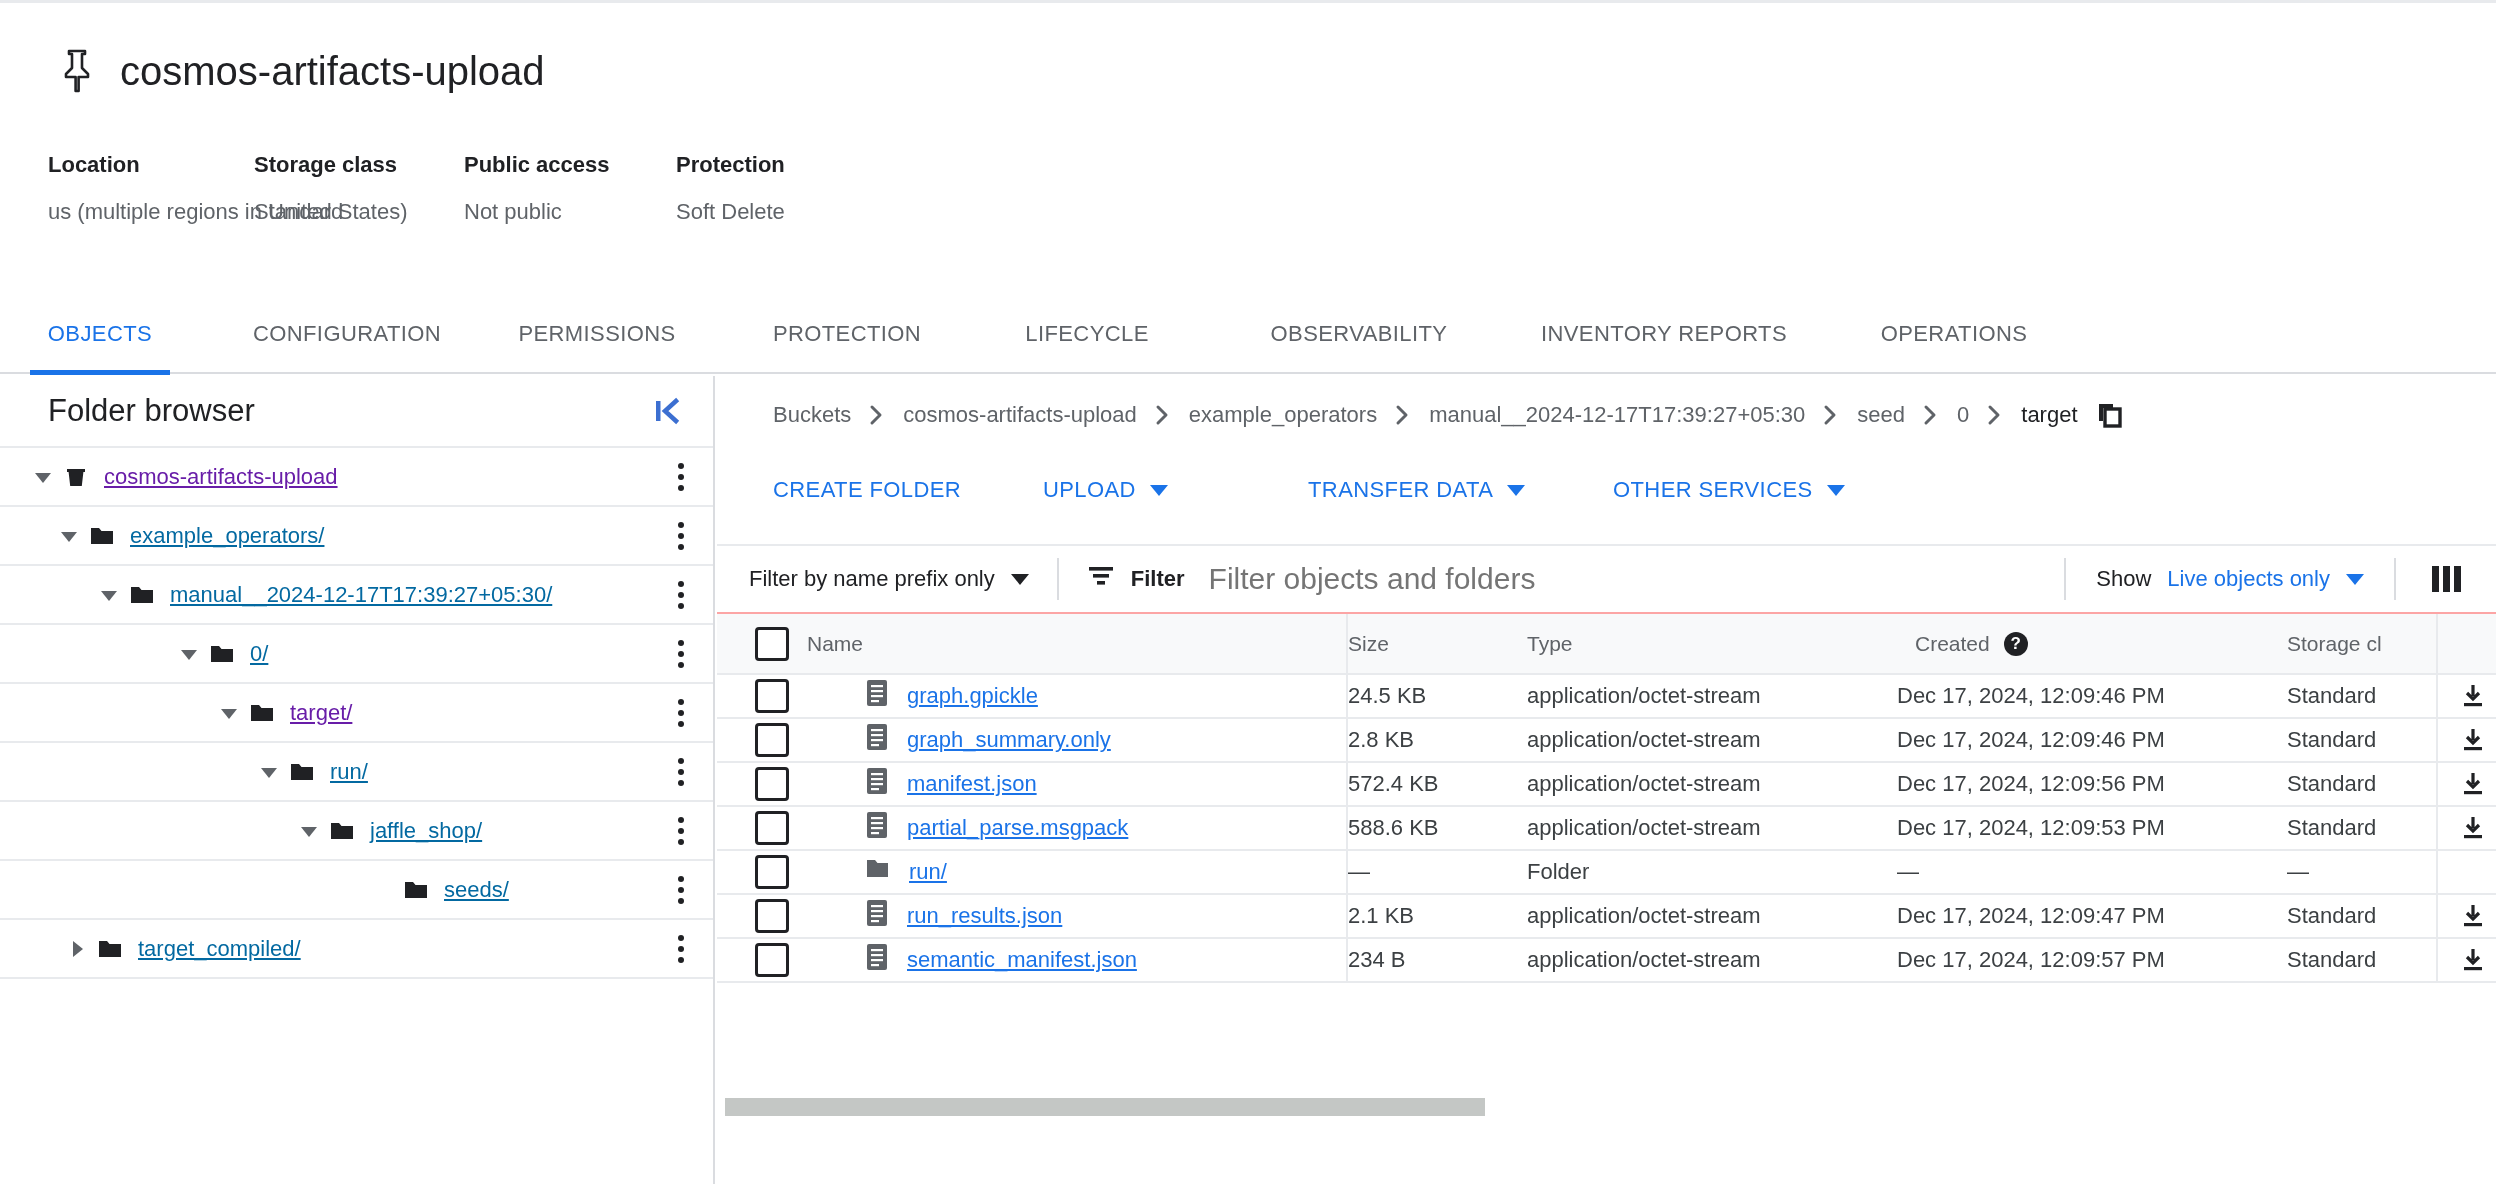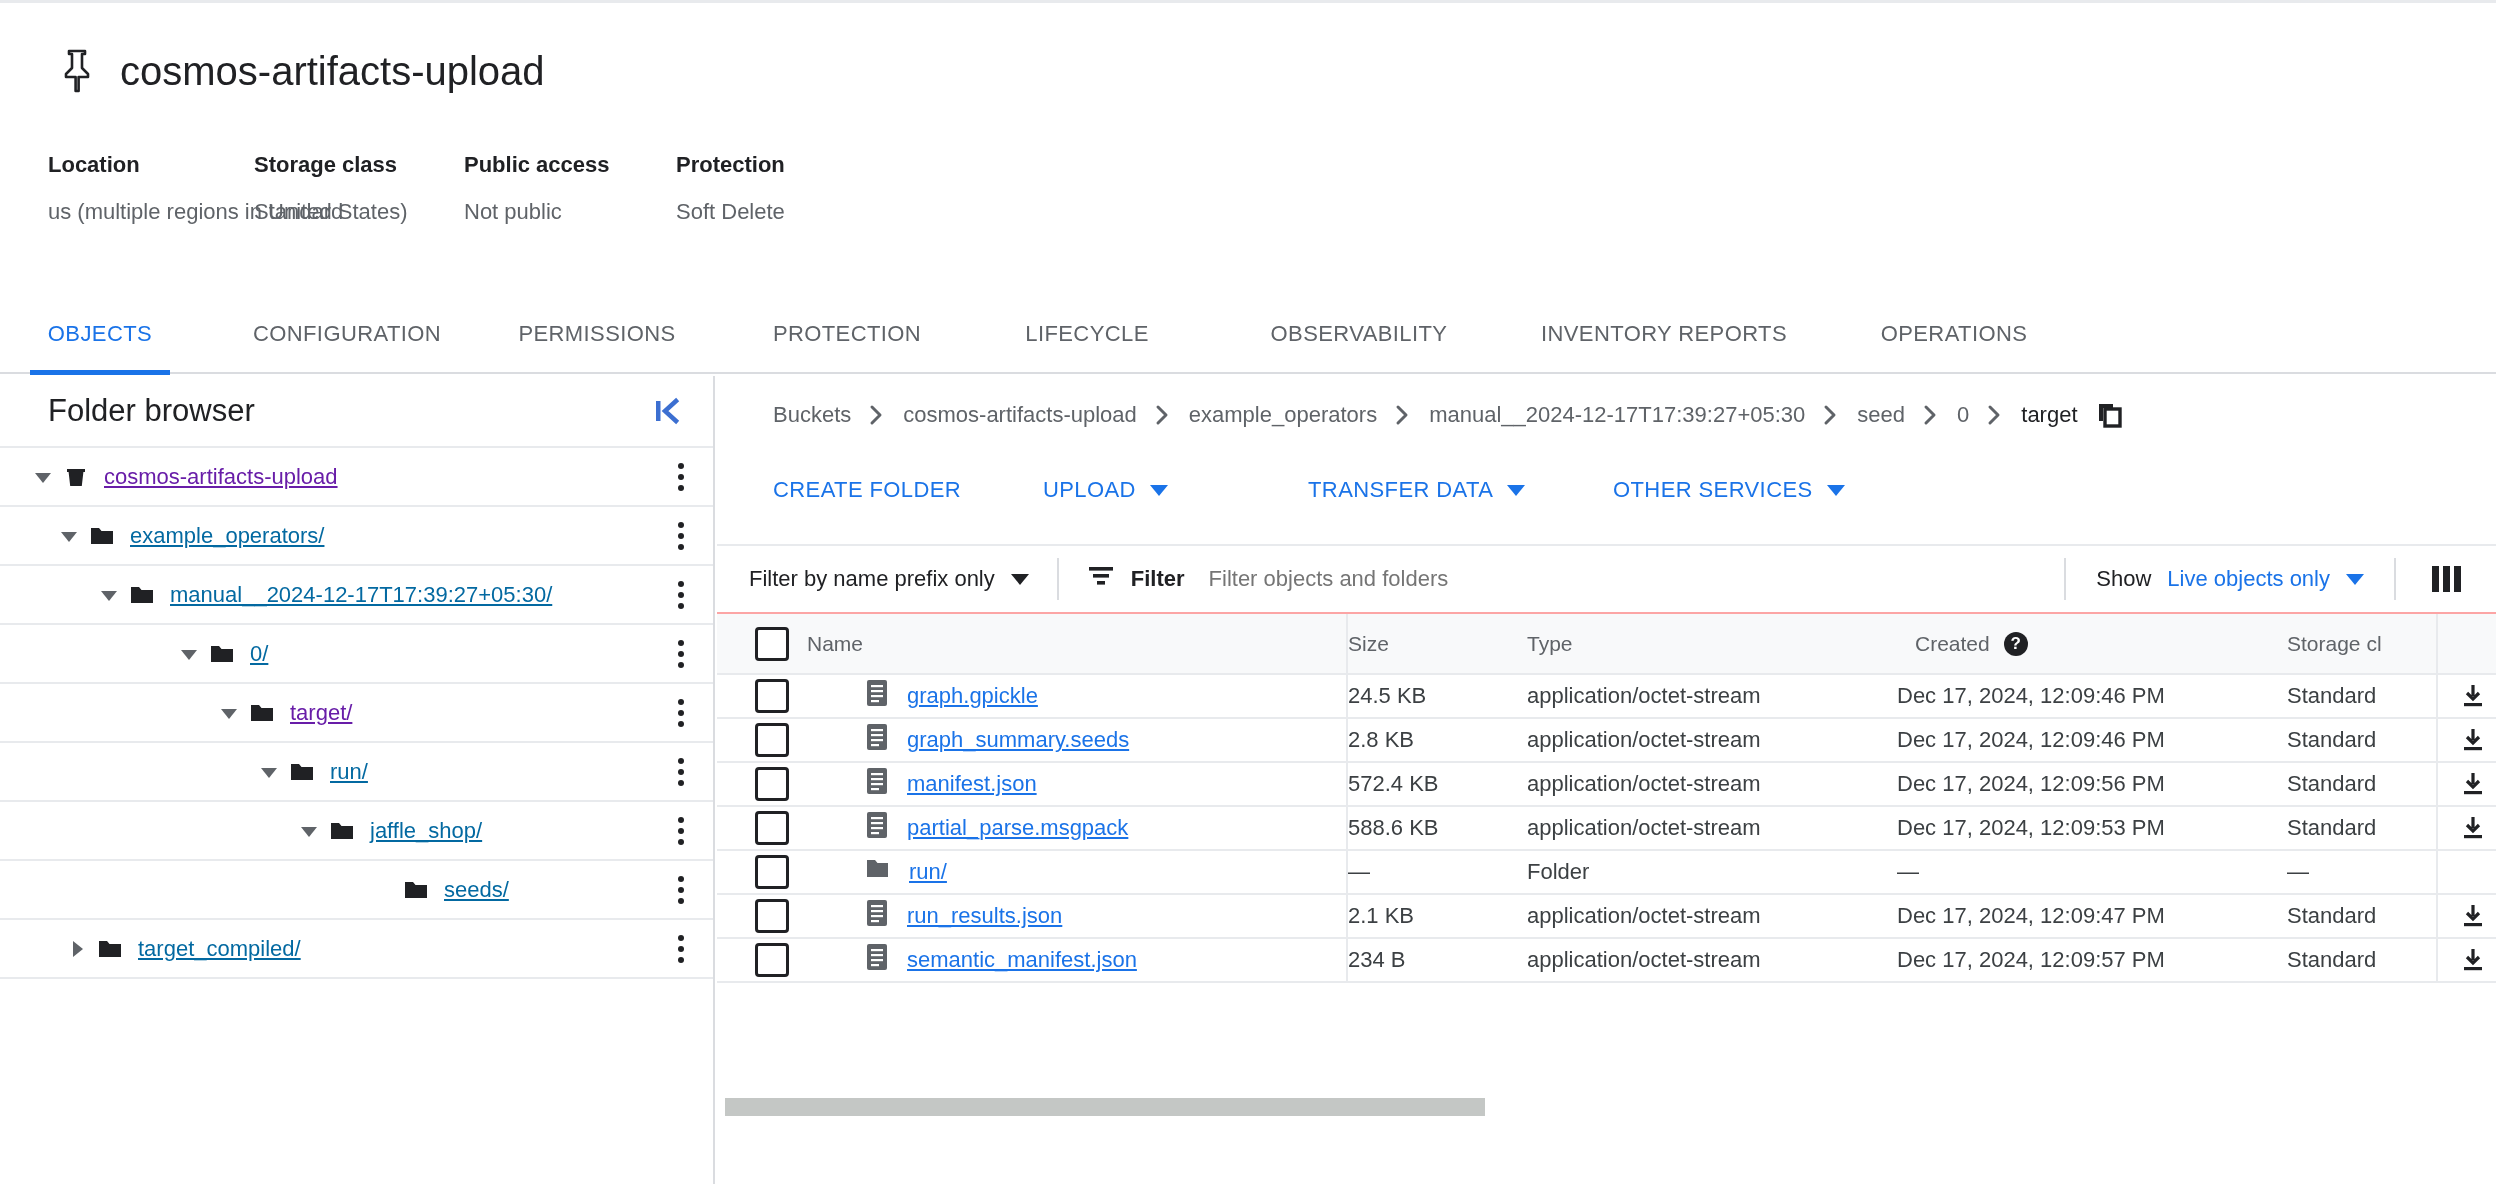--- a/index.html
+++ b/index.html
@@ -123,7 +123,7 @@
     font-weight:700; color:#202124; cursor:pointer;
   }
   .tb-input {
-    flex:1; font-size:22px; color:#9aa0a6; padding-left:24px; border:none; outline:none;
+    flex:1; font-size:30px; color:#9aa0a6; padding-left:24px; border:none; outline:none;
     background:transparent; font-family:"Liberation Sans", sans-serif;
   }
   .tb-show { display:flex; align-items:center; gap:16px; font-size:22px; padding:0 30px; white-space:nowrap; }

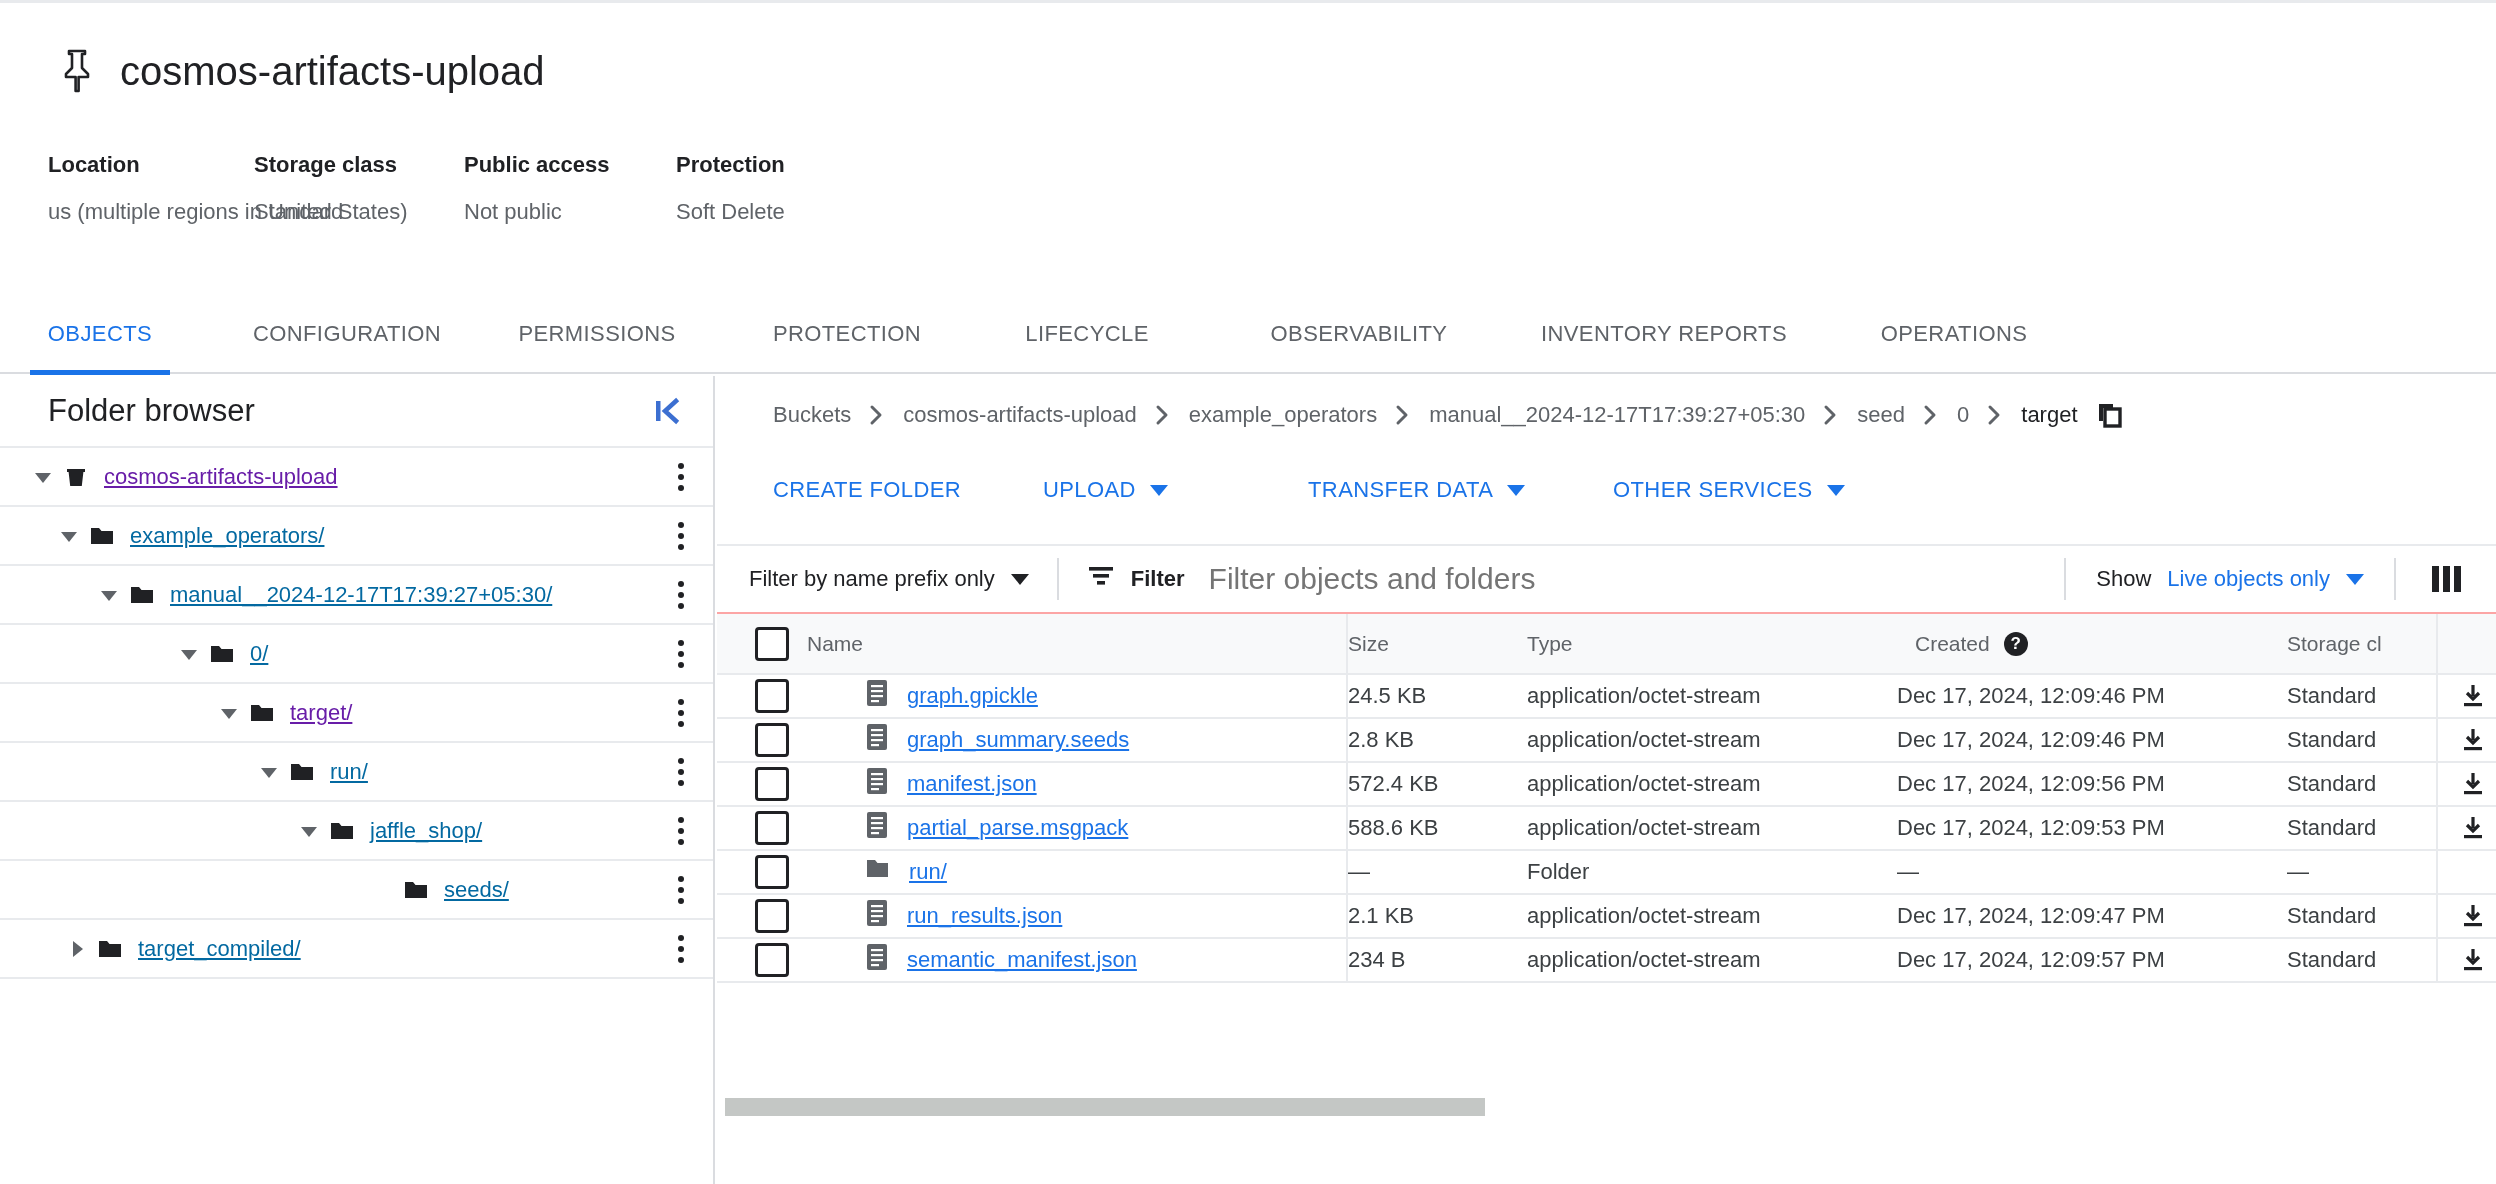--- a/index.html
+++ b/index.html
@@ -598,7 +598,7 @@
                     <rect x="6" y="21" width="8" height="2.2" fill="#fff"></rect>
                   </svg>
               </span>
-              <span class="obj-link">graph_summary.seeds</span>
+              <span class="obj-link">graph_summary.only</span>
             </div>
           </td>
           <td class="td-pad">2.8 KB</td>

